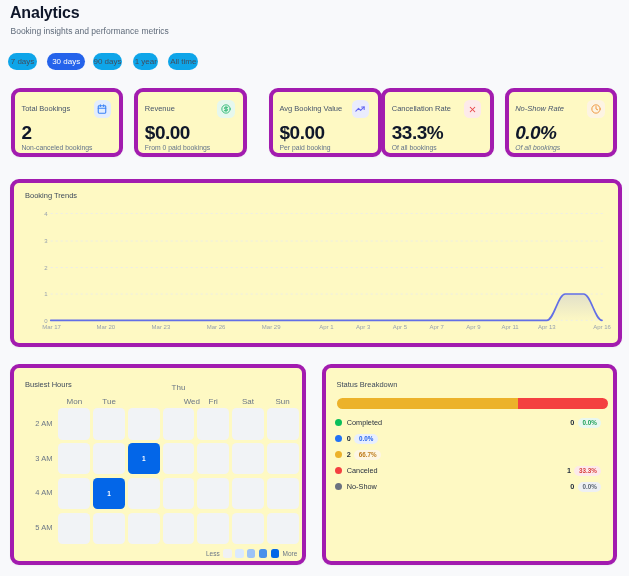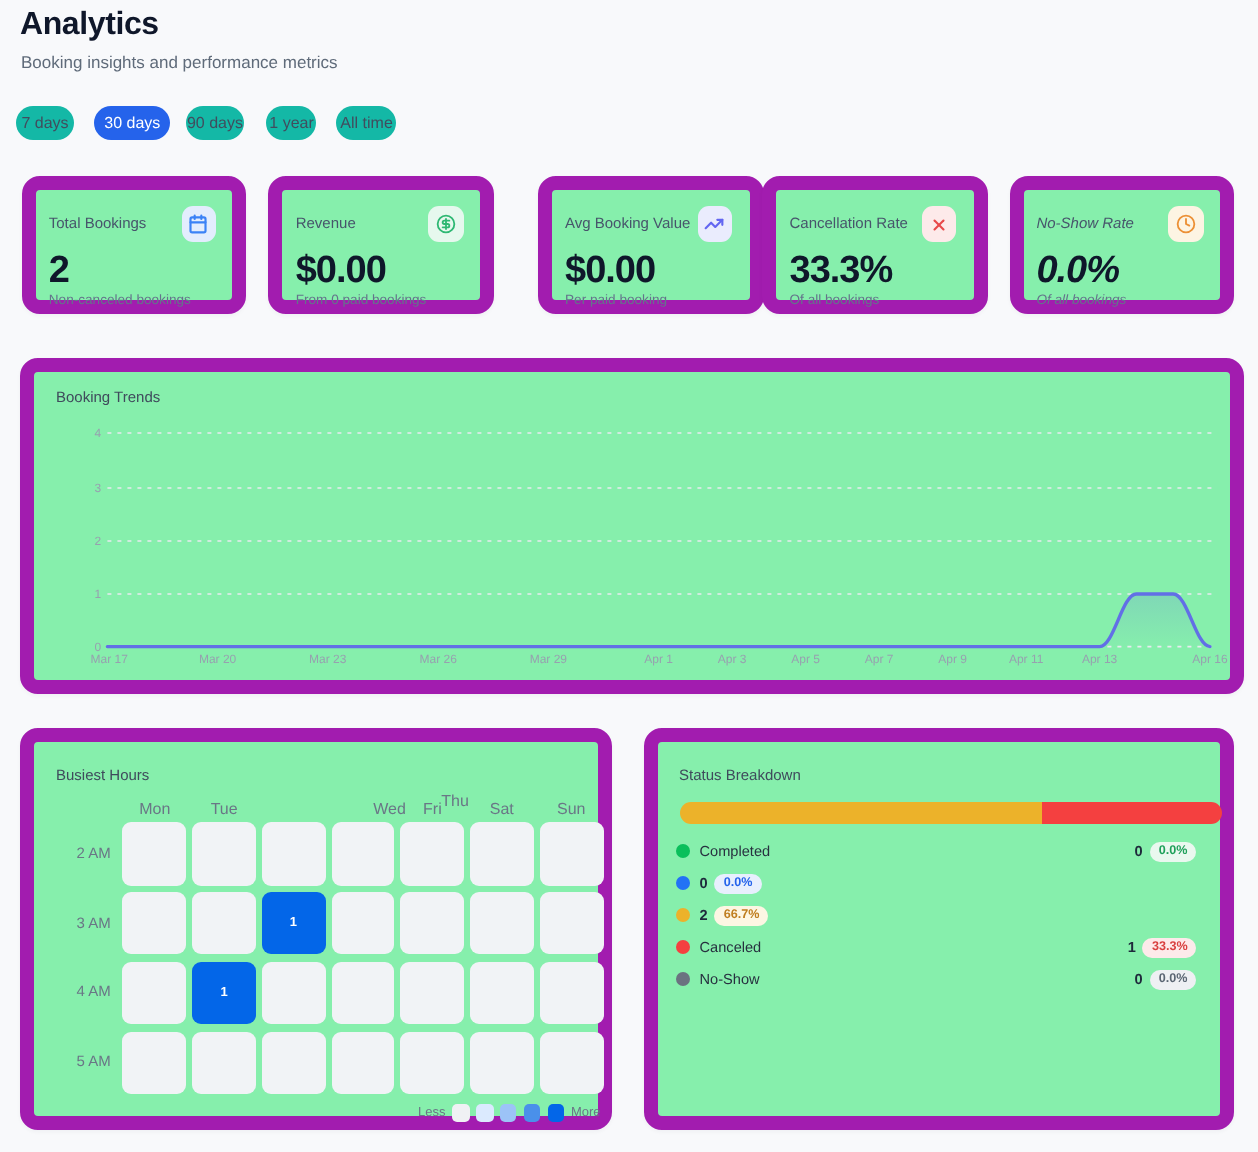--- a/index.html
+++ b/index.html
@@ -8,7 +8,7 @@
 .card { position:absolute; background:#86efac; border:7px solid #a21caf; border-radius:9px; box-shadow:0 1px 2px rgba(16,24,40,0.04); }
 h1 { position:absolute; left:10px; top:3.5px; font-size:16px; font-weight:bold; color:#0f172a; letter-spacing:-0.2px; }
 .sub { position:absolute; left:10.5px; top:26px; font-size:8.5px; color:#5f6b7a; }
-.btn { position:absolute; top:53px; height:17px; line-height:17px; font-size:8px; font-weight:500; color:#414d5e; background:#14b8a6; border-radius:8.5px; text-align:center; }
+.btn { position:absolute; top:53px; height:17px; line-height:17px; font-size:8px; font-weight:500; color:#414d5e; background:#0ea5e9; border-radius:8.5px; text-align:center; }
 .btn.active { background:#2563eb; color:#fff; }
 
 .stat { top:88px; height:68.5px; width:112.6px; }

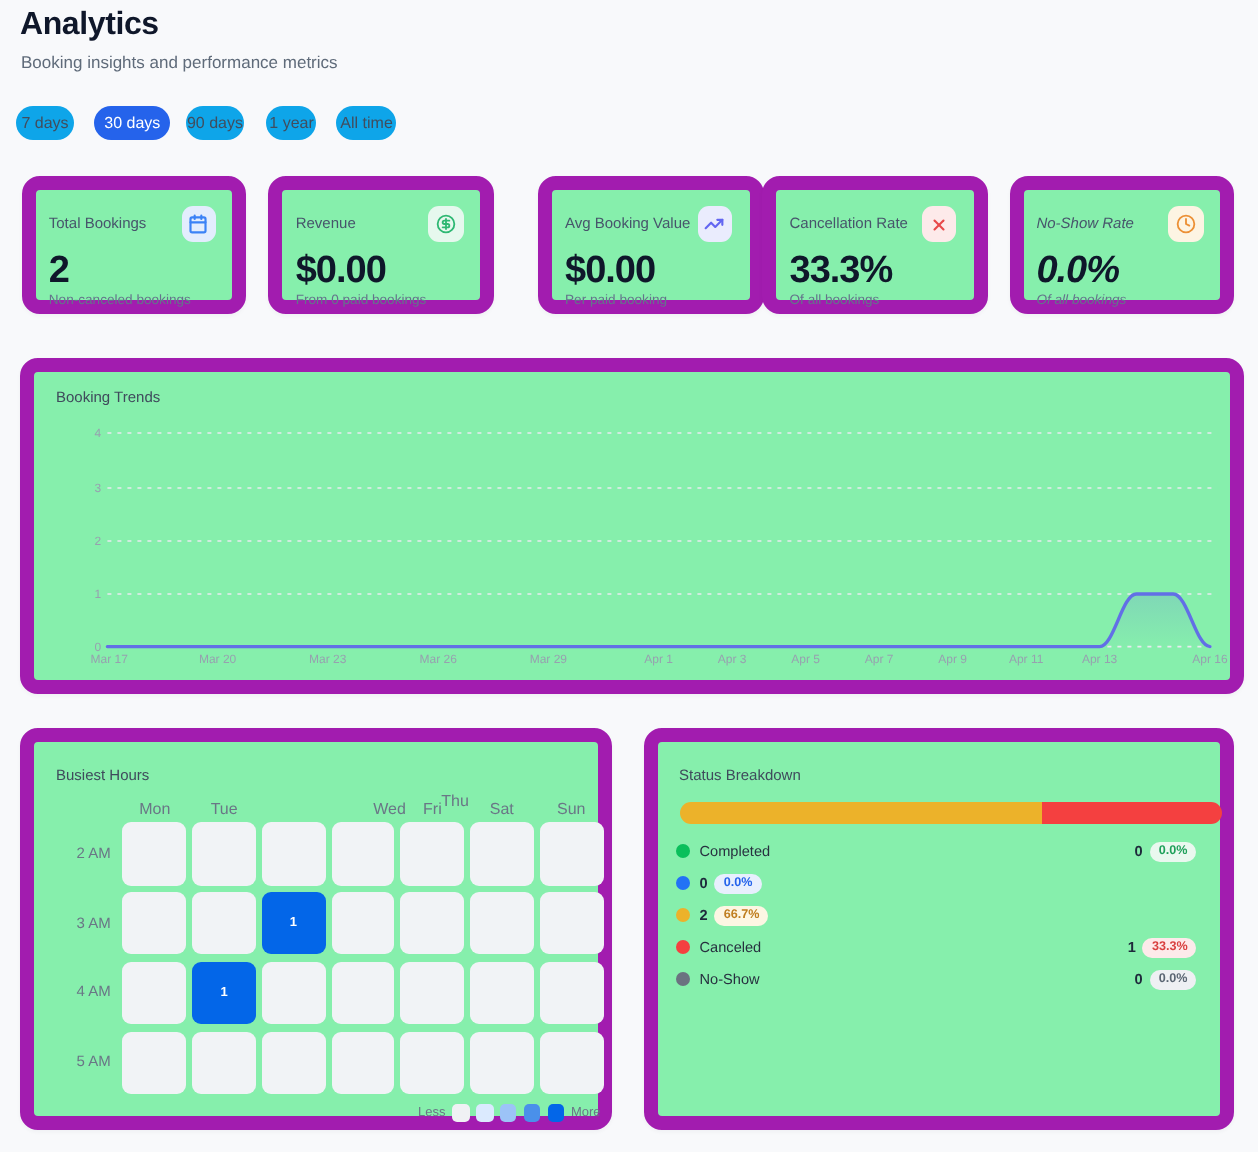--- a/index.html
+++ b/index.html
@@ -5,7 +5,7 @@
 * { margin:0; padding:0; box-sizing:border-box; }
 html,body { width:629px; height:576px; background:#f8f9fb; font-family:"Liberation Sans", sans-serif; position:relative; overflow:hidden; }
 .abs { position:absolute; }
-.card { position:absolute; background:#86efac; border:7px solid #a21caf; border-radius:9px; box-shadow:0 1px 2px rgba(16,24,40,0.04); }
+.card { position:absolute; background:#fef9c3; border:4px solid #a21caf; border-radius:9px; box-shadow:0 1px 2px rgba(16,24,40,0.04); }
 h1 { position:absolute; left:10px; top:3.5px; font-size:16px; font-weight:bold; color:#0f172a; letter-spacing:-0.2px; }
 .sub { position:absolute; left:10.5px; top:26px; font-size:8.5px; color:#5f6b7a; }
 .btn { position:absolute; top:53px; height:17px; line-height:17px; font-size:8px; font-weight:500; color:#414d5e; background:#0ea5e9; border-radius:8.5px; text-align:center; }

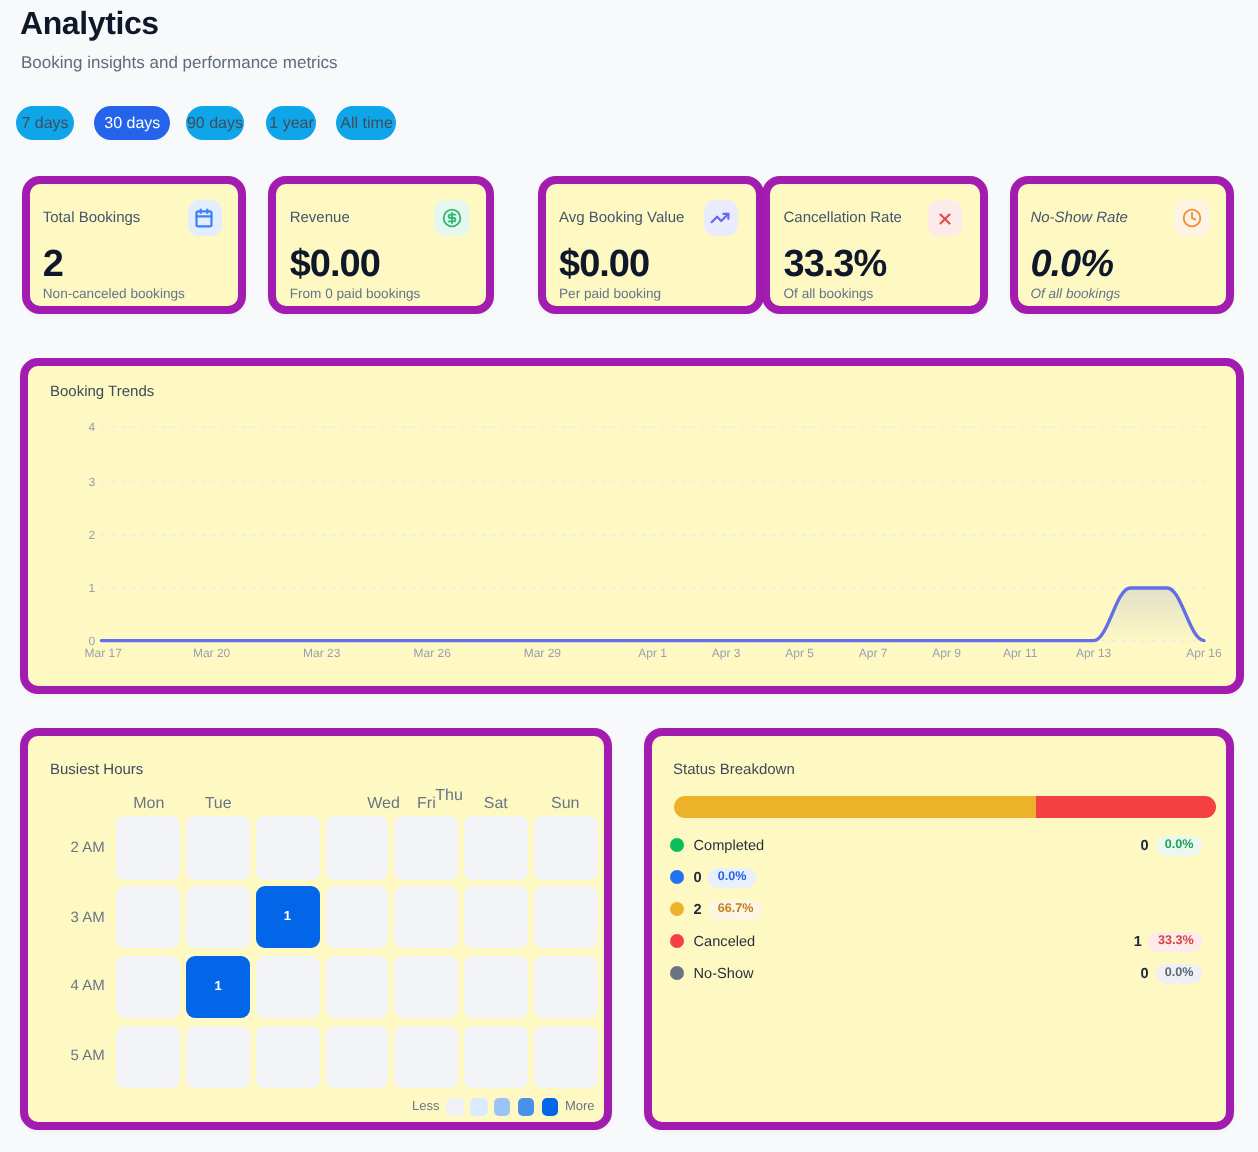--- a/index.html
+++ b/index.html
@@ -148,7 +148,7 @@
   <div class="hm-head" style="left:60.4px; top:29.5px;">Mon</div>
   <div class="hm-head" style="left:95.1px; top:29.5px;">Tue</div>
   <div class="hm-head" style="left:129.8px; top:29.5px;margin-left:48px;">Wed</div>
-  <div class="hm-head" style="left:164.5px; top:26px;margin-left:46px;">Thu</div>
+  <div class="hm-head" style="left:164.5px; top:16px;">Thu</div>
   <div class="hm-head" style="left:199.2px; top:29.5px;">Fri</div>
   <div class="hm-head" style="left:233.9px; top:29.5px;">Sat</div>
   <div class="hm-head" style="left:268.6px; top:29.5px;">Sun</div>

